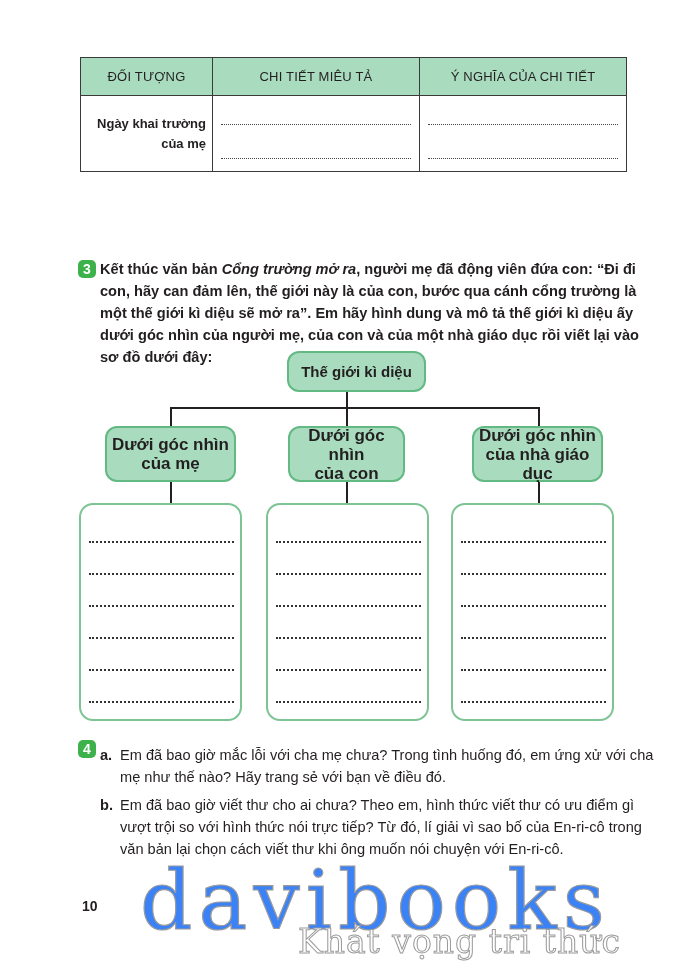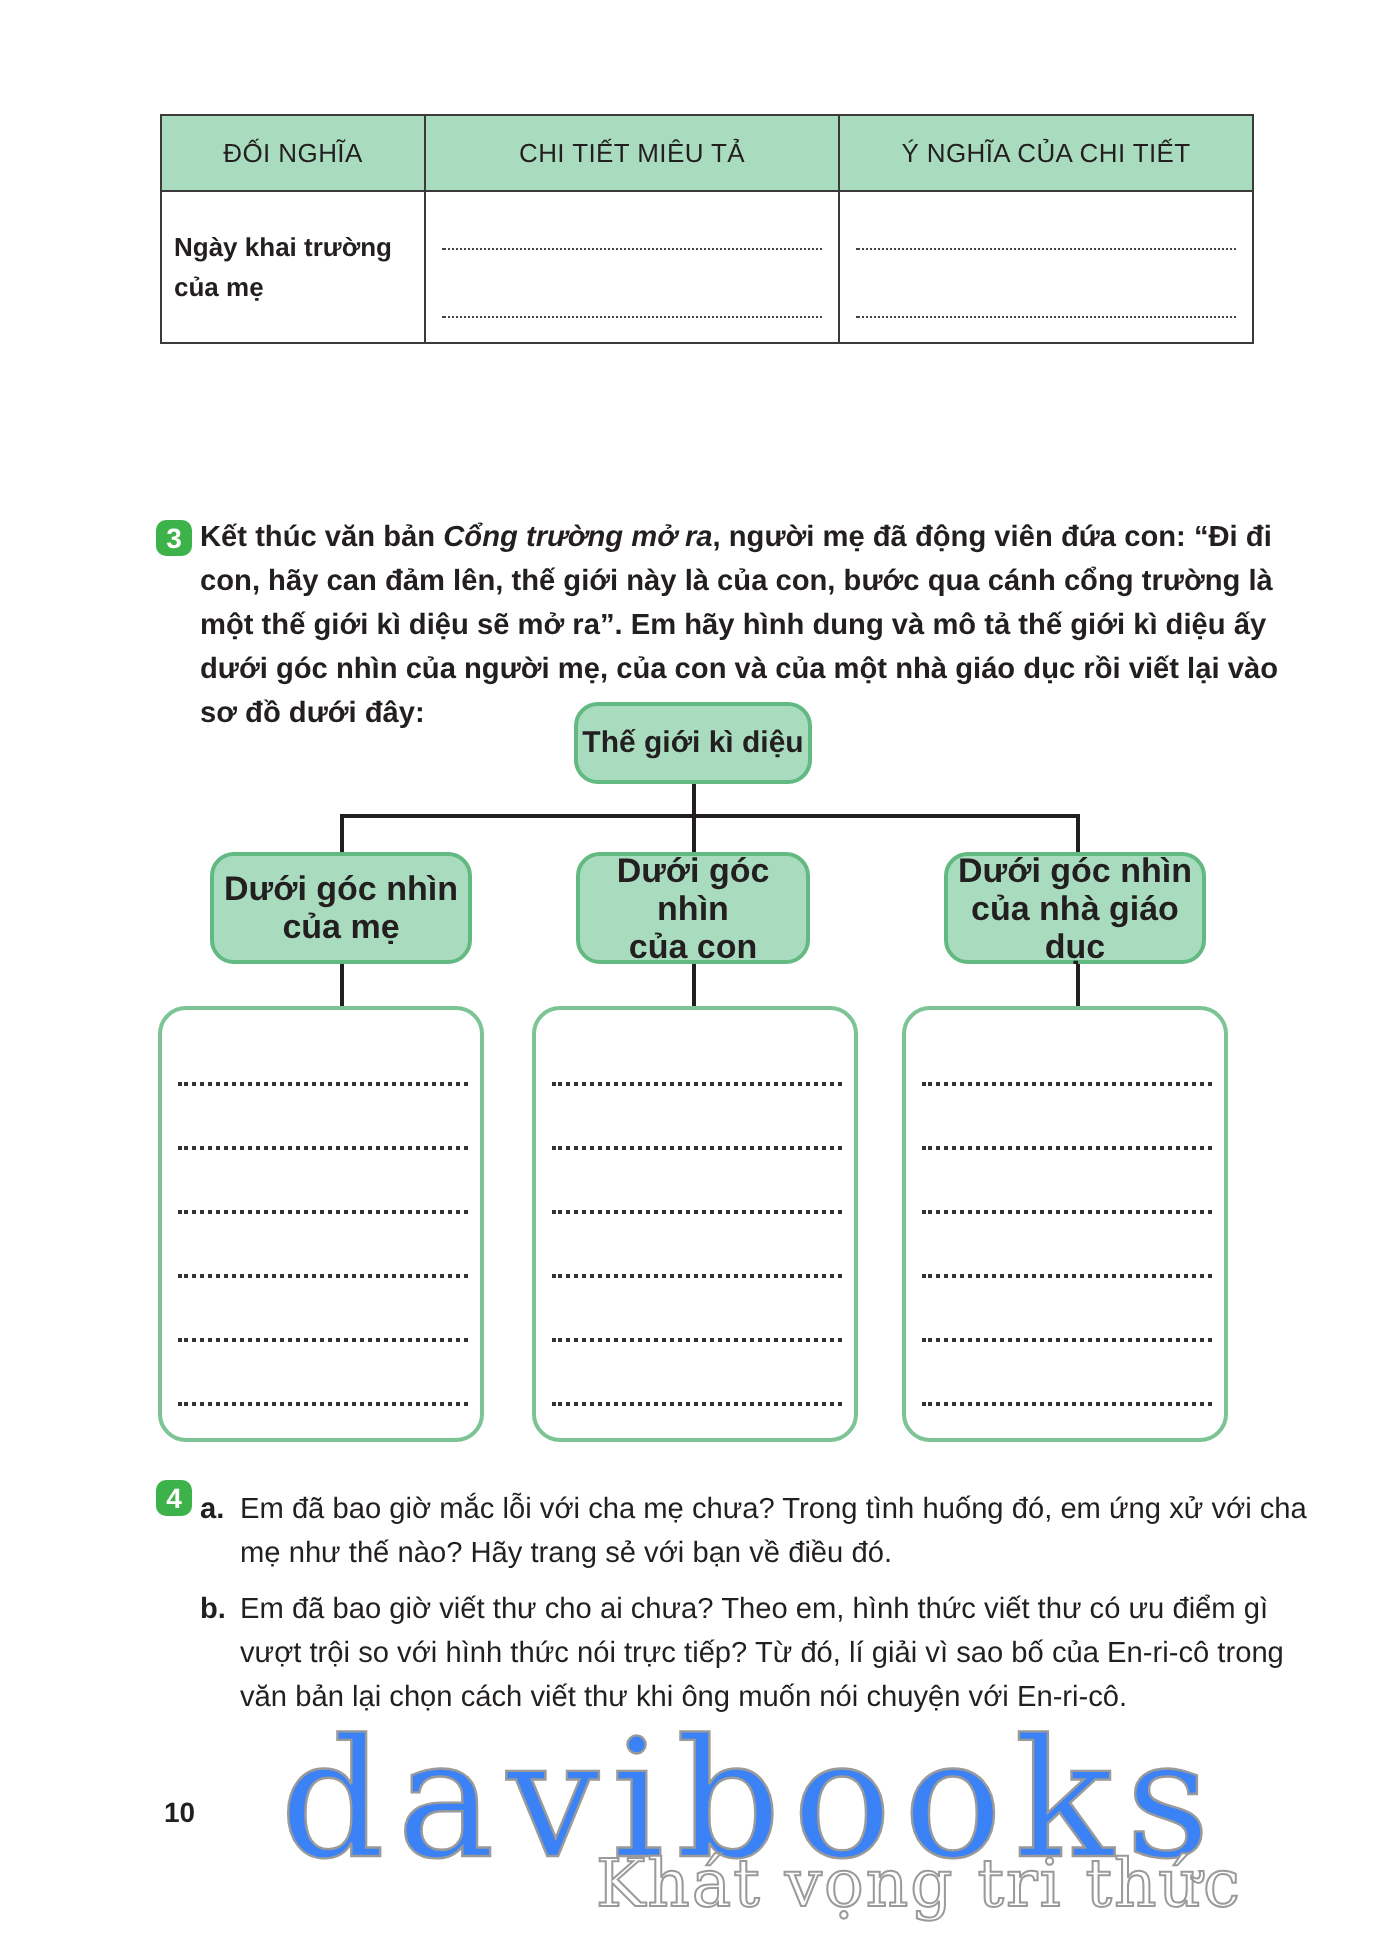--- a/index.html
+++ b/index.html
@@ -84,7 +84,7 @@
     </colgroup>
   <thead>
     <tr>
-      <th>ĐỐI NGHĨA</th>
+      <th>ĐỐI TƯỢNG</th>
       <th>CHI TIẾT MIÊU TẢ</th>
       <th>Ý NGHĨA CỦA CHI TIẾT</th>
     </tr>

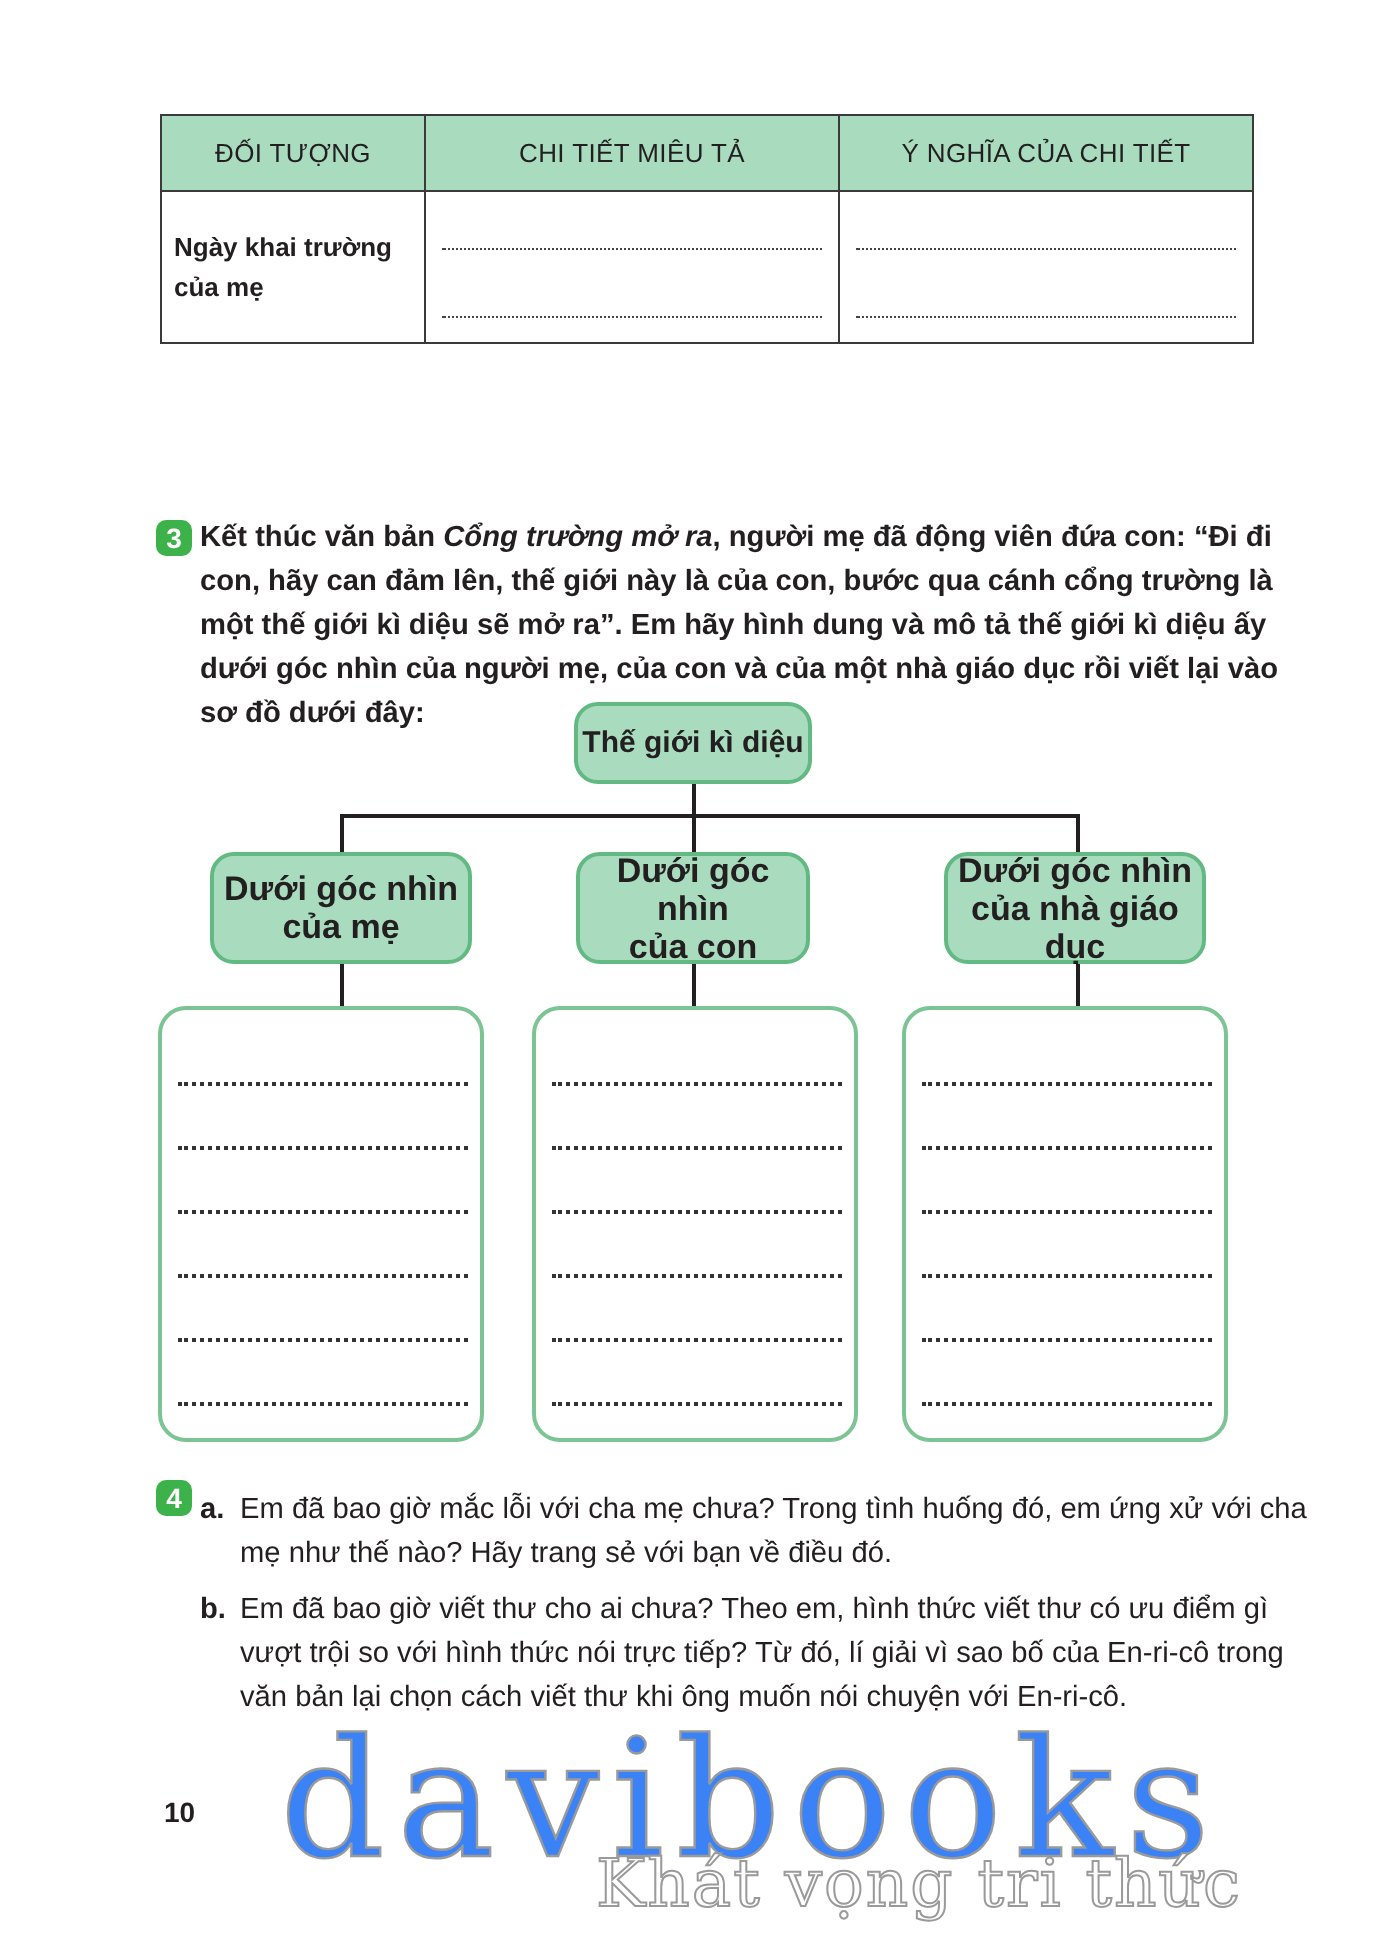--- a/index.html
+++ b/index.html
@@ -20,7 +20,7 @@
     .ws-table col.c1 { width: 132px; }
     .ws-table col.c2 { width: 207px; }
     .ws-table col.c3 { width: 207px; }
-    .row-label { font-weight: bold; font-size: 13px; text-align: left; line-height: 20px; padding: 0 6px; }
+    .row-label { font-weight: bold; font-size: 13px; text-align: right; line-height: 20px; padding: 0 6px; }
     .fill-cell { padding: 0 6px; }
     .dots { height: 22px; border-bottom: 1.5px dotted #444; margin: 6px 2px 12px 2px; }
 

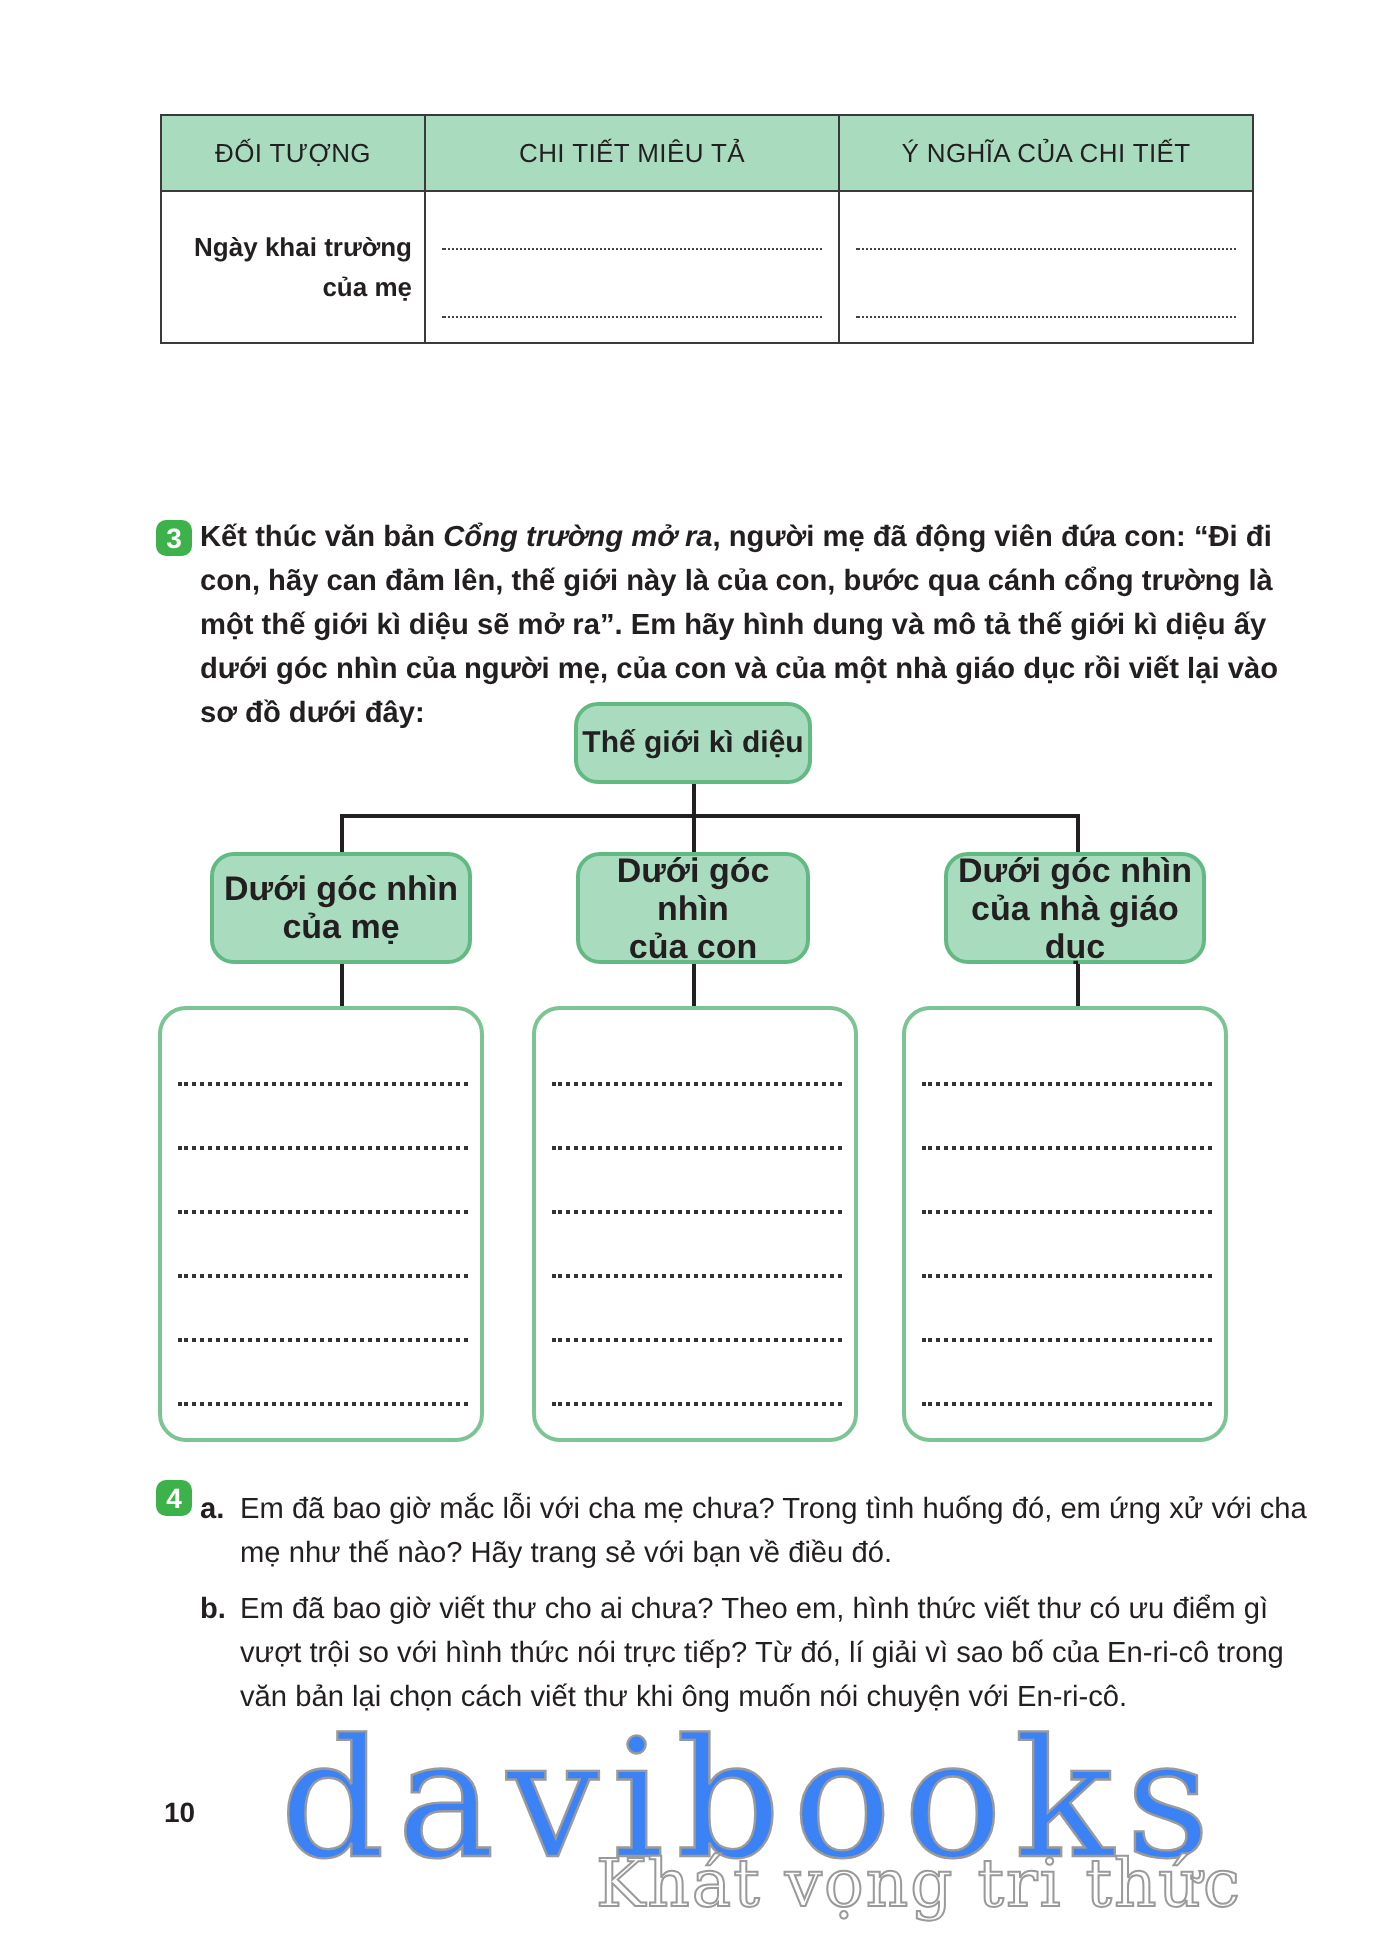--- a/index.html
+++ b/index.html
@@ -45,7 +45,7 @@
       display: flex; align-items: center; justify-content: center; text-align: center;
       font-weight: bold; font-size: 17px; line-height: 19px; color: #231f20; pointer-events: auto;
     }
-    .node-root { left: 287px; top: 351px; width: 119px; height: 41px; font-size: 15px; }
+    .node-root { left: 287px; top: 351px; width: 139px; height: 41px; font-size: 15px; }
     .node-1 { left: 105px; top: 426px; width: 131px; height: 56px; }
     .node-2 { left: 288px; top: 426px; width: 117px; height: 56px; }
     .node-3 { left: 472px; top: 426px; width: 131px; height: 56px; }

